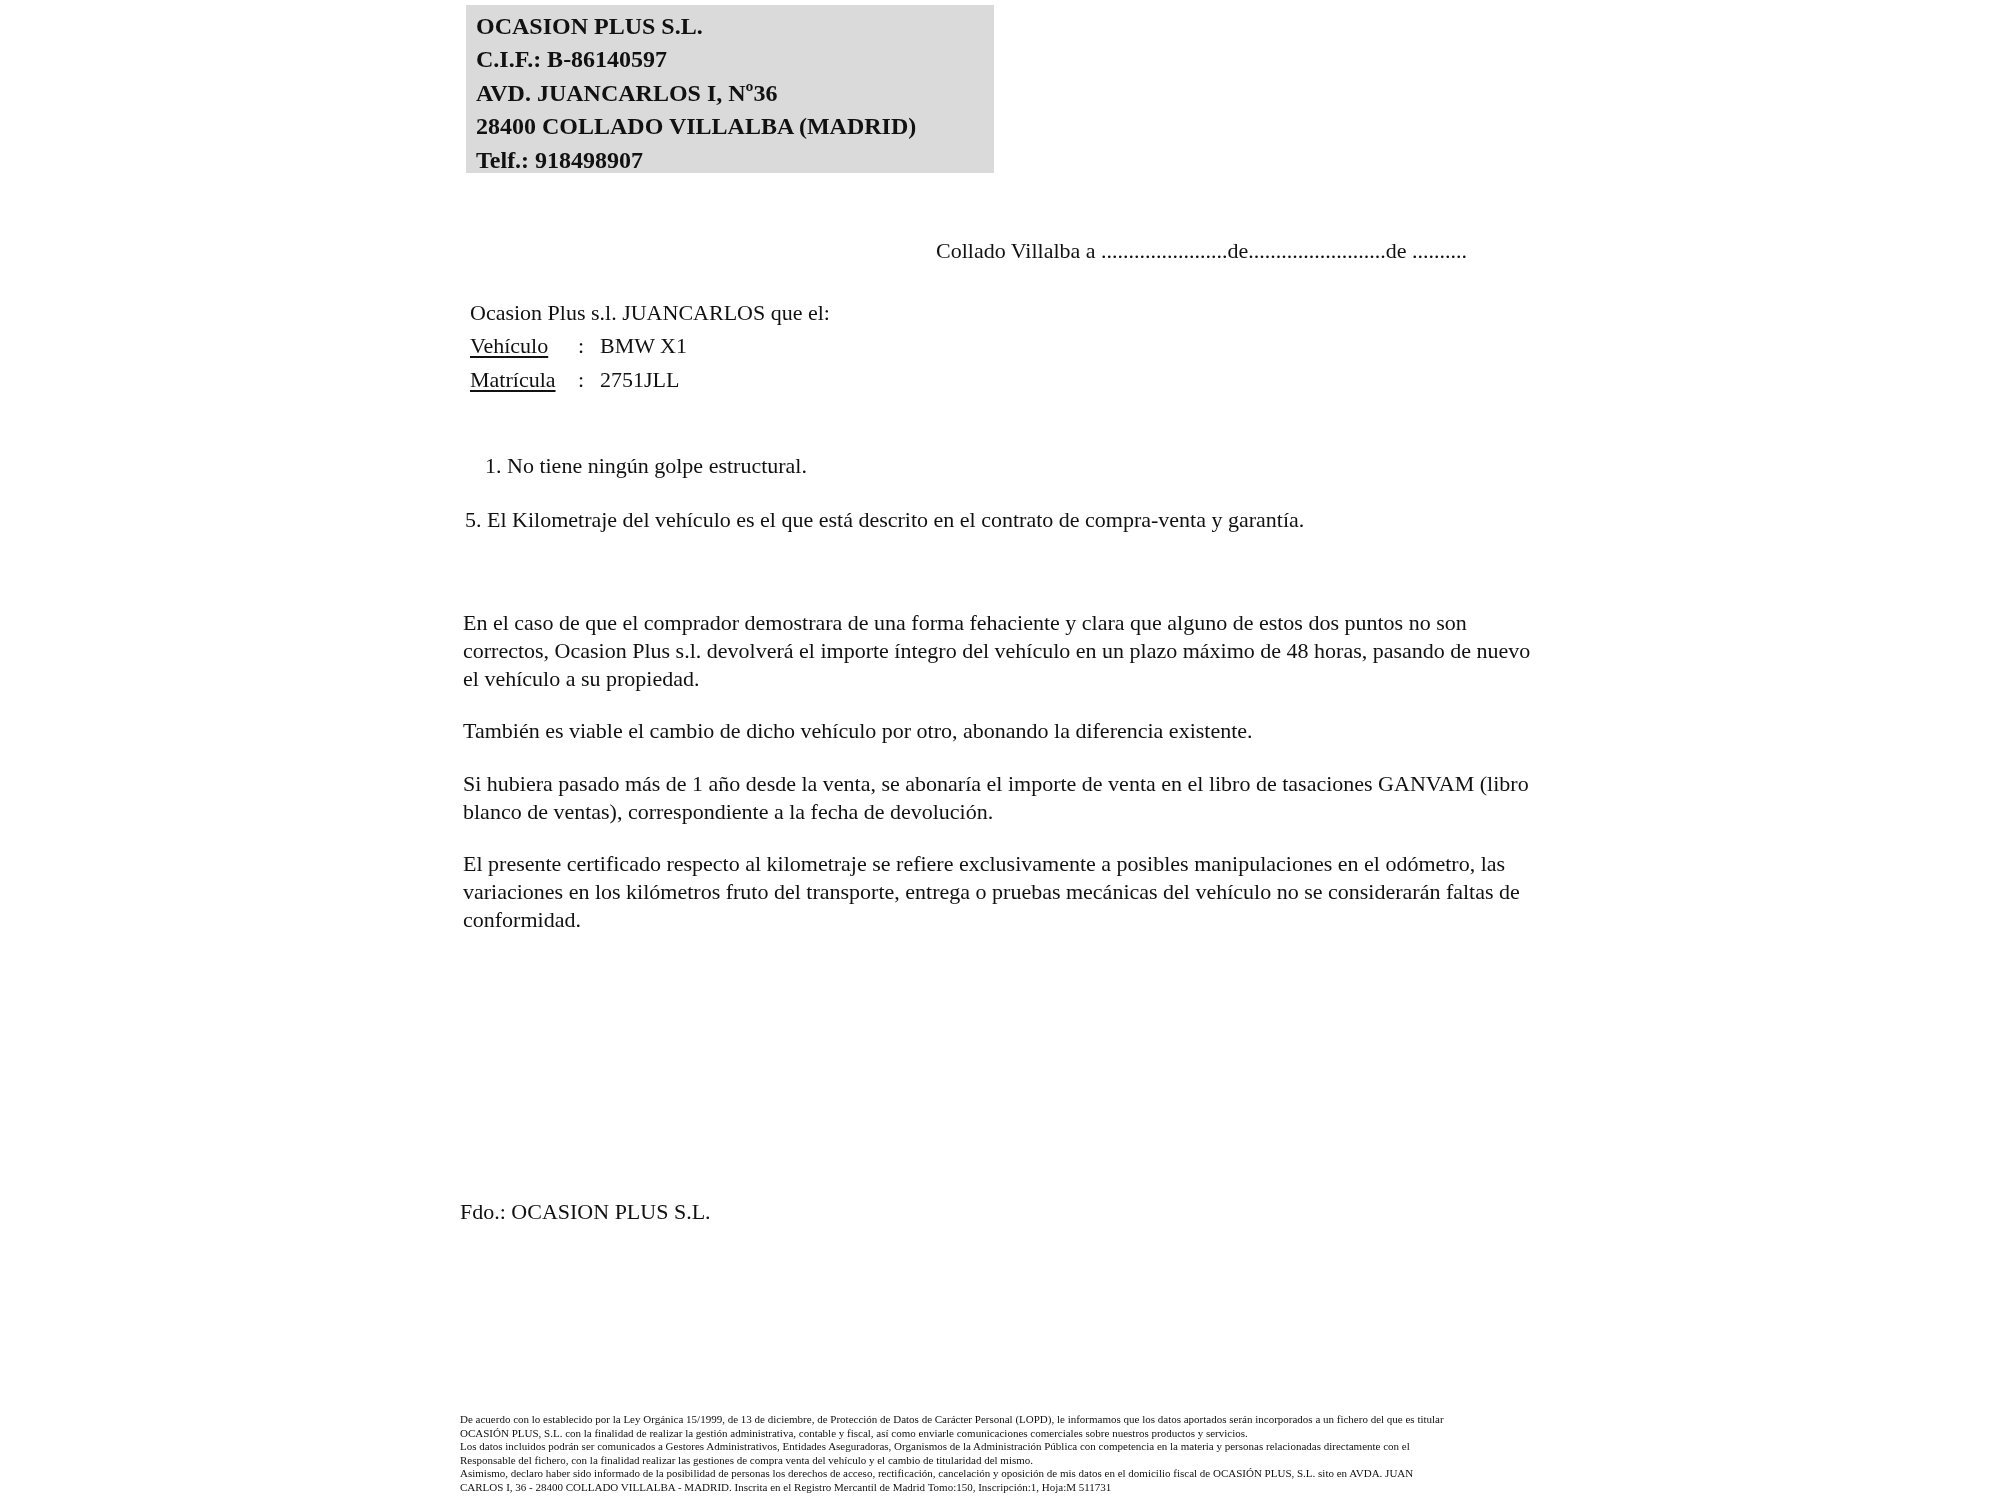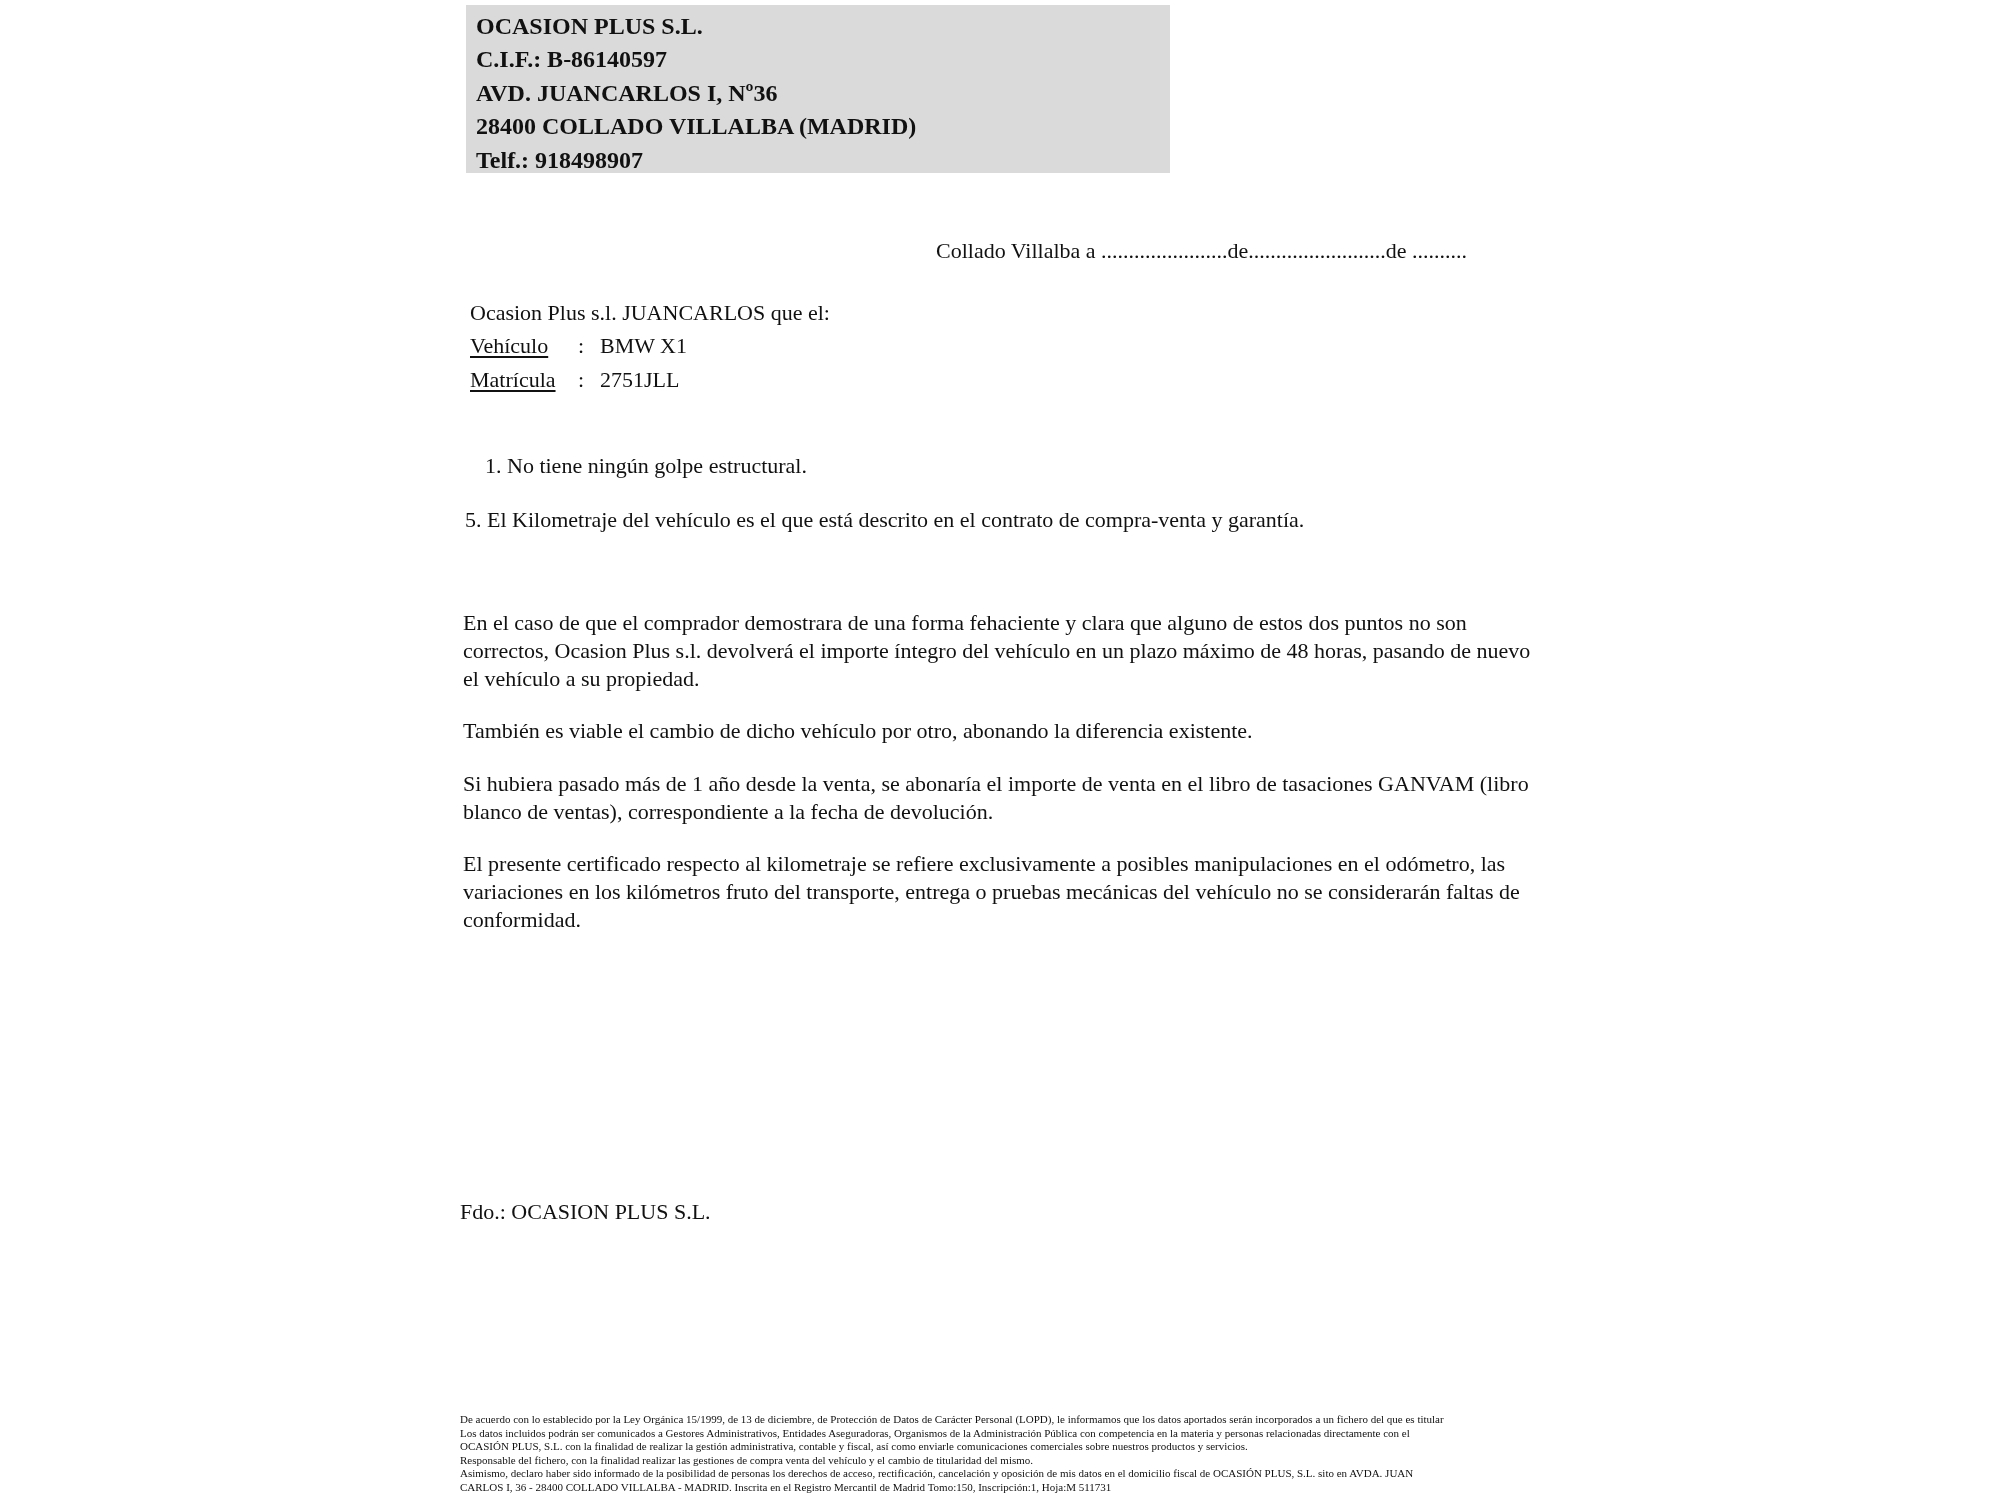--- a/index.html
+++ b/index.html
@@ -19,7 +19,7 @@
   .company-box {
     left: 466px;
     top: 5px;
-    width: 704px;
+    width: 528px;
     height: 168px;
     background: #dadada;
     padding: 5px 0 0 10px;

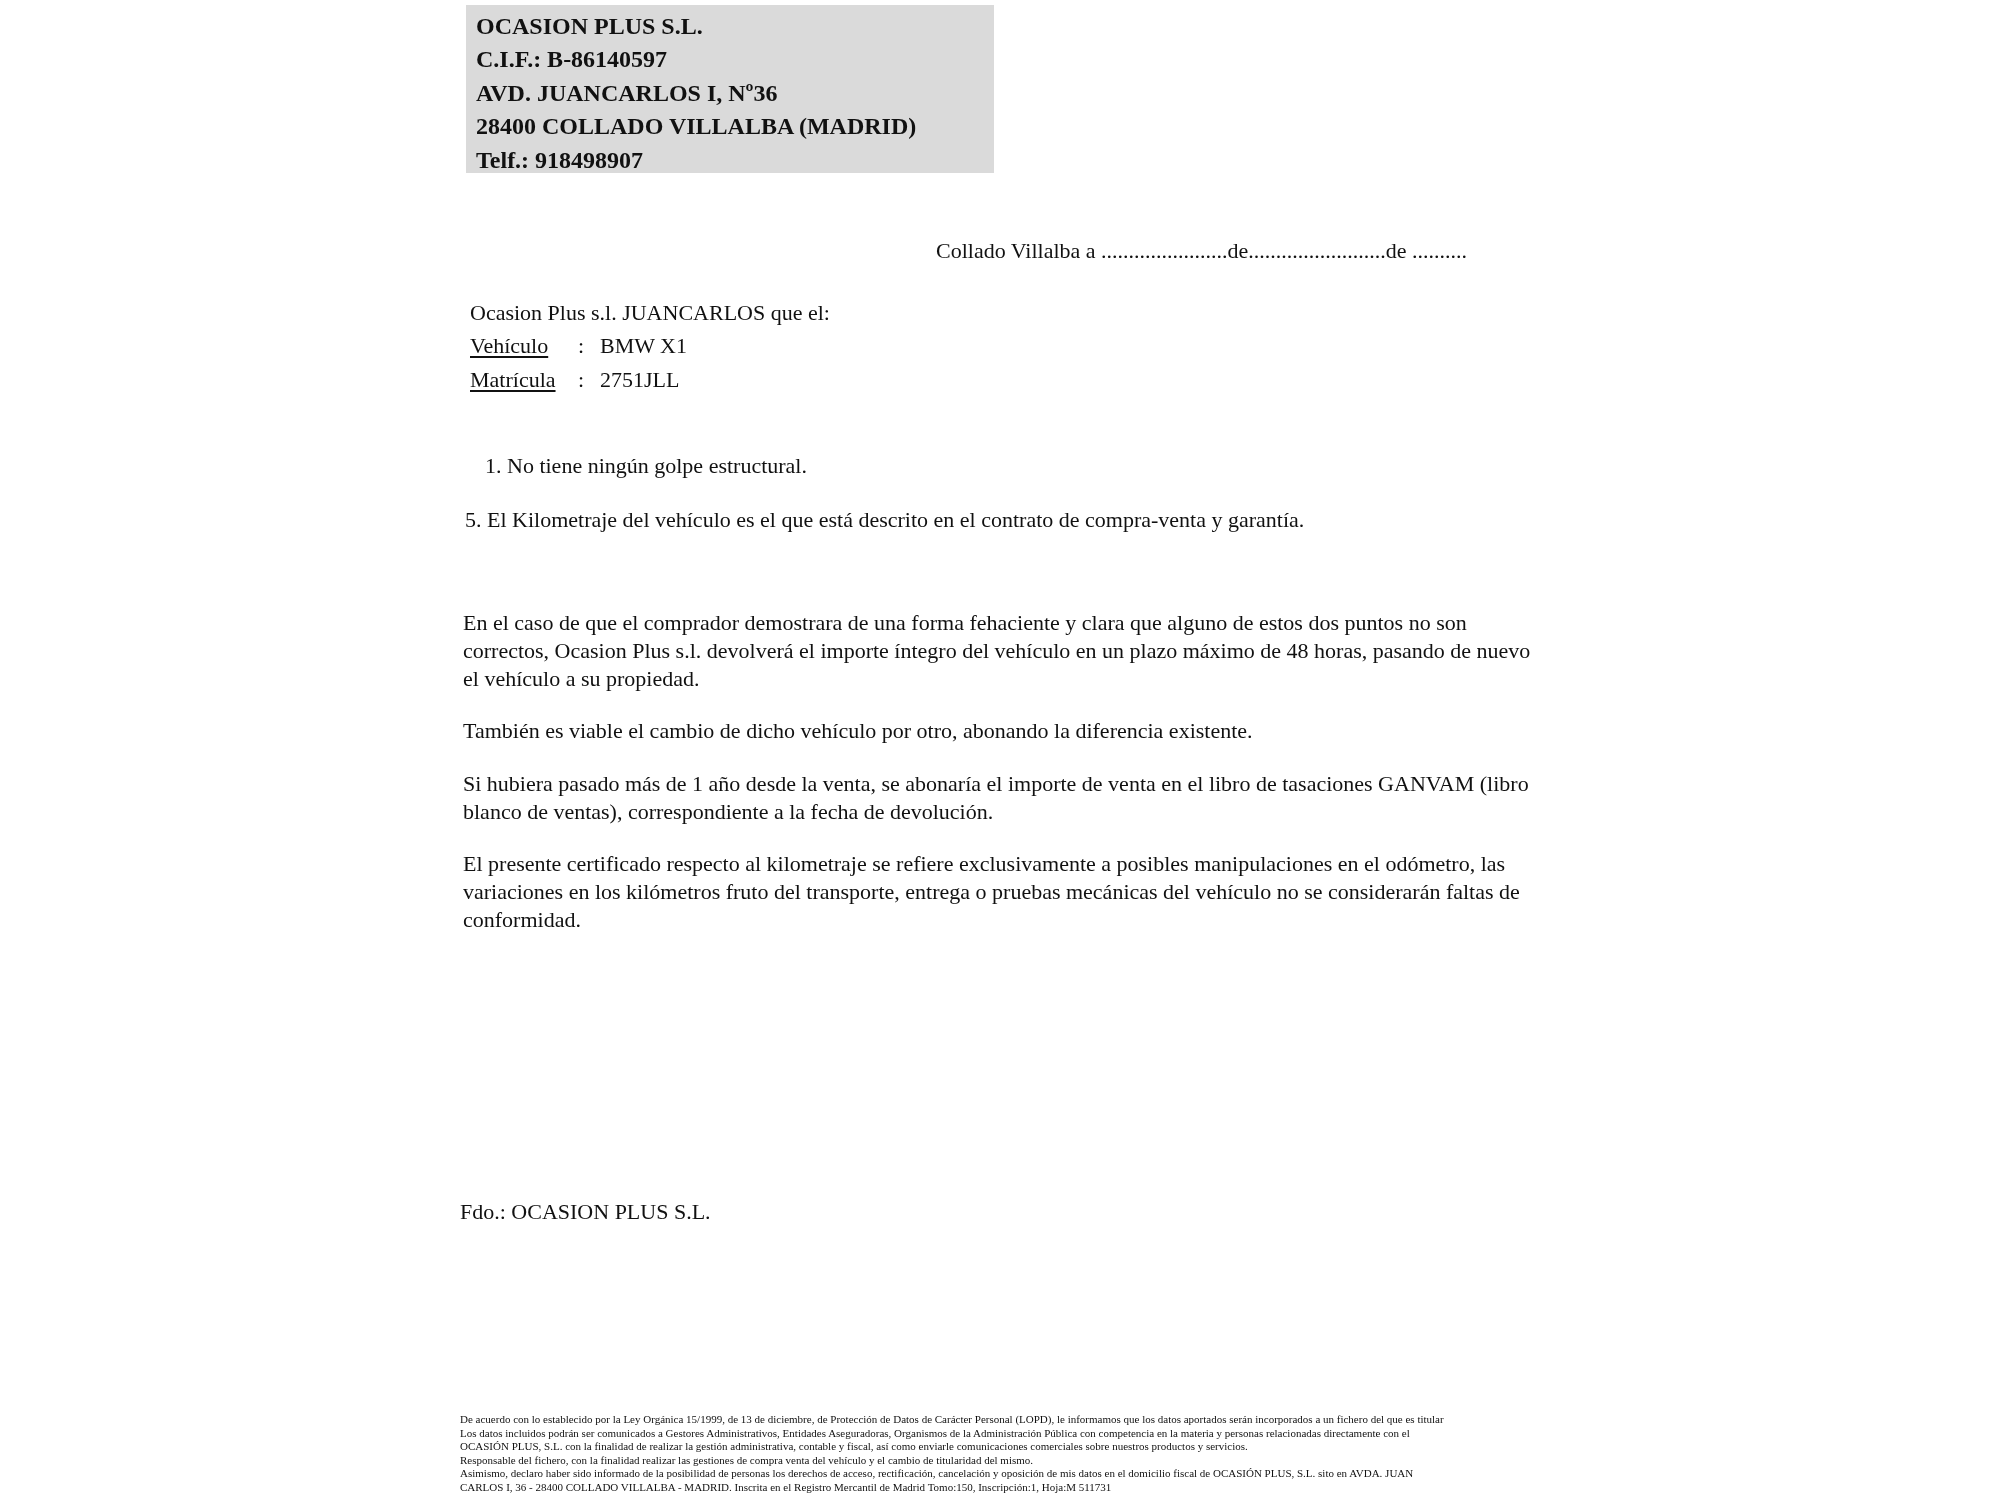--- a/index.html
+++ b/index.html
@@ -140,8 +140,8 @@
 
 <div class="abs legal">
   <div class="legal-line">De acuerdo con lo establecido por la Ley Orgánica 15/1999, de 13 de diciembre, de Protección de Datos de Carácter Personal (LOPD), le informamos que los datos aportados serán incorporados a un fichero del que es titular</div>
+  <div class="legal-line">OCASIÓN PLUS, S.L. con la finalidad de realizar la gestión administrativa, contable y fiscal, así como enviarle comunicaciones comerciales sobre nuestros productos y servicios.</div>
   <div class="legal-line">Los datos incluidos podrán ser comunicados a Gestores Administrativos, Entidades Aseguradoras, Organismos de la Administración Pública con competencia en la materia y personas relacionadas directamente con el</div>
-  <div class="legal-line">OCASIÓN PLUS, S.L. con la finalidad de realizar la gestión administrativa, contable y fiscal, así como enviarle comunicaciones comerciales sobre nuestros productos y servicios.</div>
   <div class="legal-line">Responsable del fichero, con la finalidad realizar las gestiones de compra venta del vehículo y el cambio de titularidad del mismo.</div>
   <div class="legal-line">Asimismo, declaro haber sido informado de la posibilidad de personas los derechos de acceso, rectificación, cancelación y oposición de mis datos en el domicilio fiscal de OCASIÓN PLUS, S.L. sito en AVDA. JUAN</div>
   <div class="legal-line">CARLOS I, 36 - 28400 COLLADO VILLALBA - MADRID. Inscrita en el Registro Mercantil de Madrid Tomo:150, Inscripción:1, Hoja:M 511731</div>

